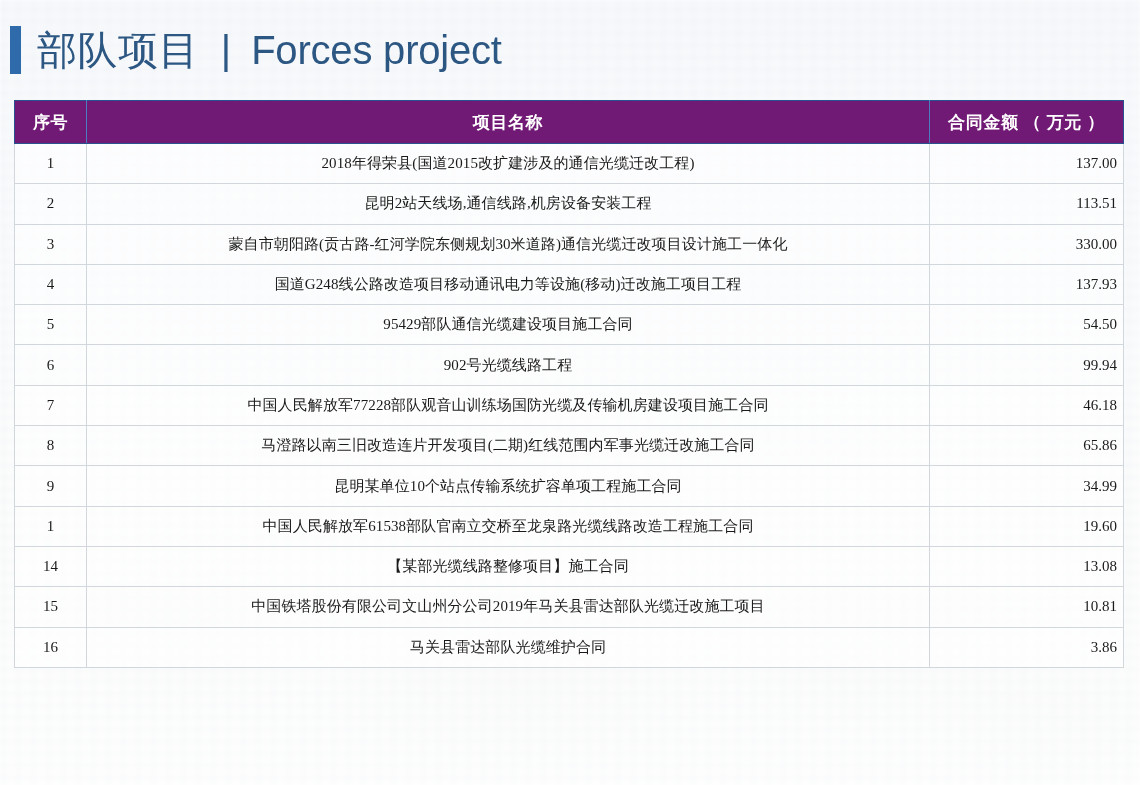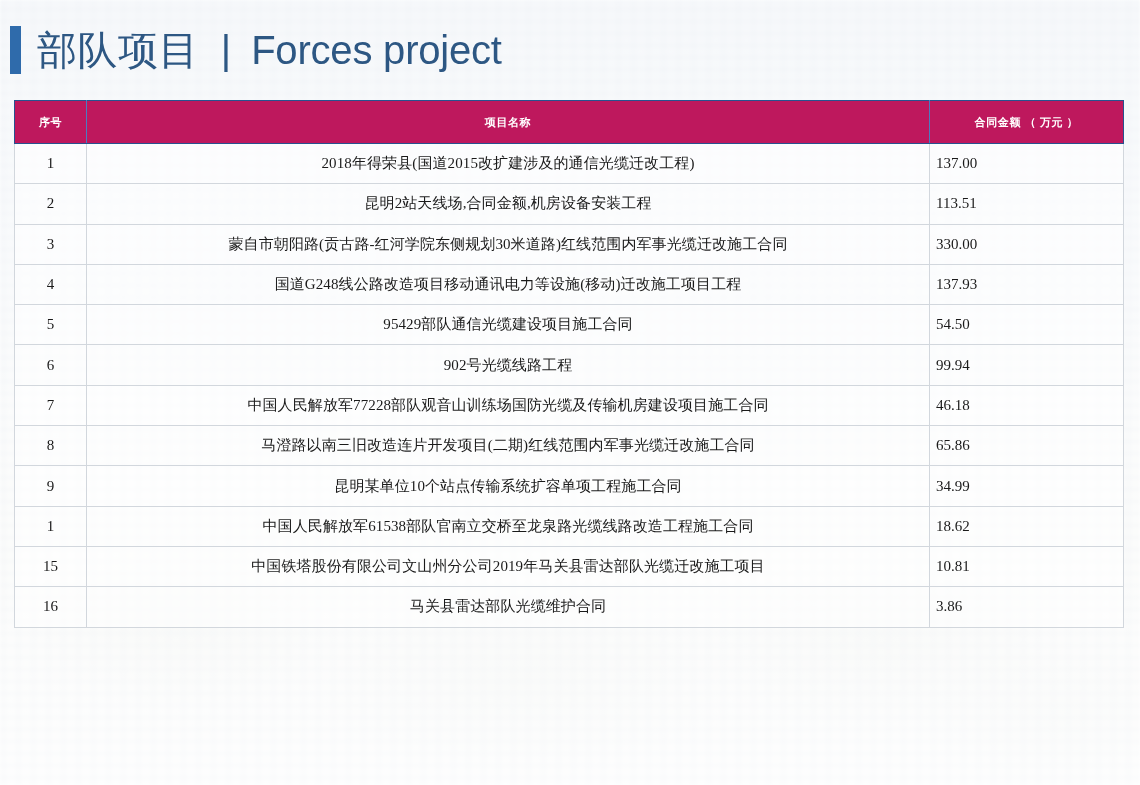--- a/index.html
+++ b/index.html
@@ -138,10 +138,10 @@
   .data-table col.c-amt   { width: 194px; }
 
   .data-table thead th {
-    background: #be185d;
+    background: #701a75;
     color: #ffffff;
     font-weight: 700;
-    font-size: 11px;
+    font-size: 17px;
     height: 42px;
     padding: 0 6px;
     text-align: center;

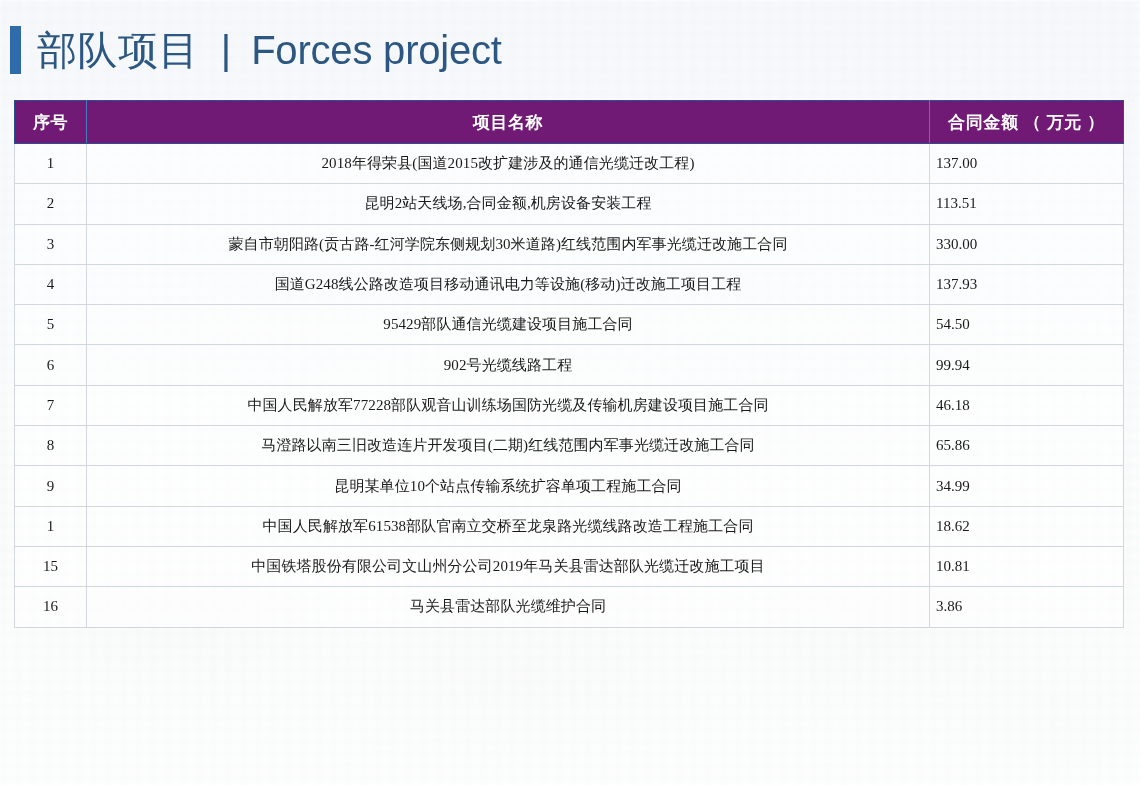--- a/index.html
+++ b/index.html
@@ -177,7 +177,7 @@
     letter-spacing: 0.1px;
   }
   td.cell-amt {
-    text-align: left;
+    text-align: right;
     padding-right: 22px;
     font-size: 14.5px;
   }

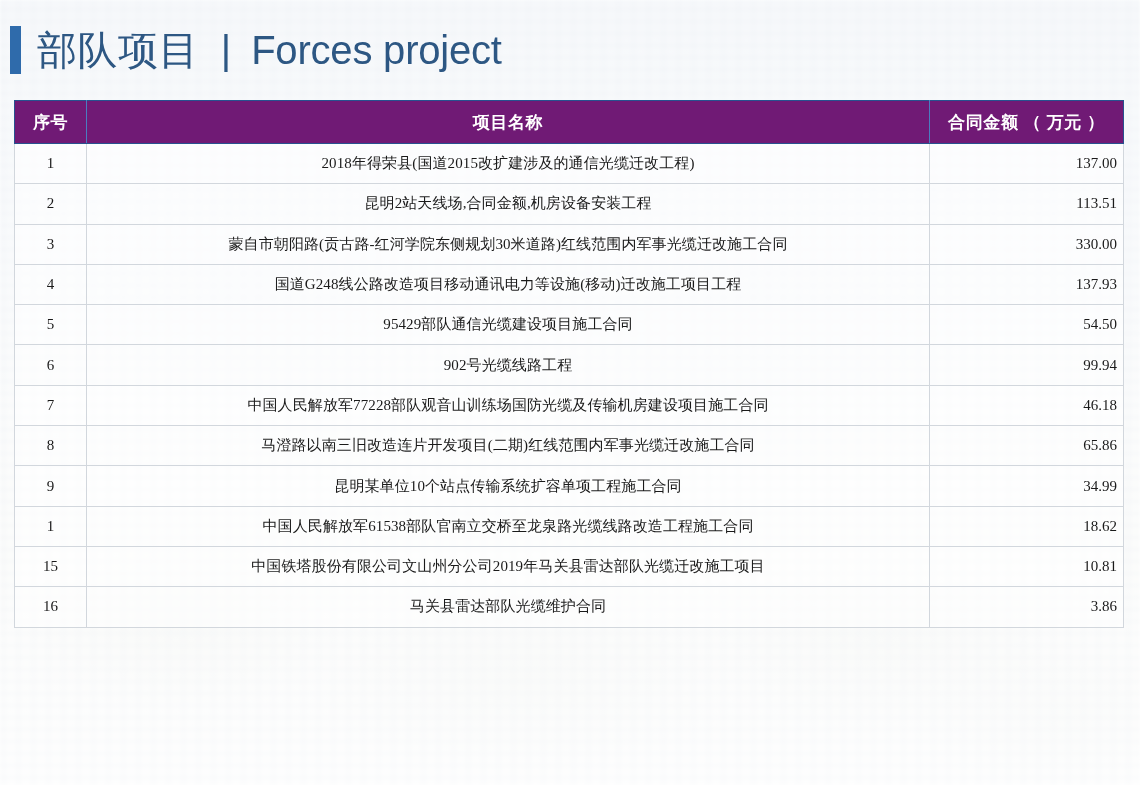--- a/index.html
+++ b/index.html
@@ -220,7 +220,7 @@
         </tr>
         <tr>
           <td class="cell-idx">2</td>
-          <td class="cell-name">昆明2站天线场,合同金额,机房设备安装工程</td>
+          <td class="cell-name">昆明2站天线场,通信线路,机房设备安装工程</td>
           <td class="cell-amt">113.51</td>
         </tr>
         <tr>

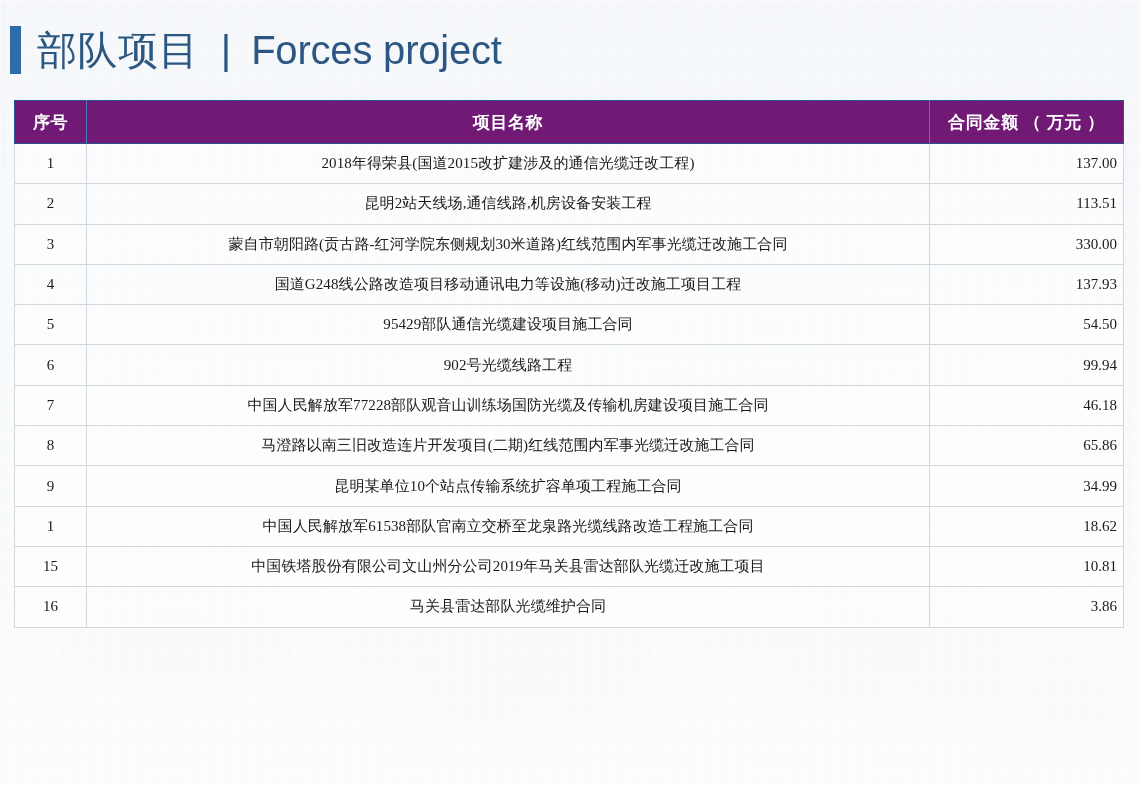--- a/index.html
+++ b/index.html
@@ -225,7 +225,7 @@
         </tr>
         <tr>
           <td class="cell-idx">3</td>
-          <td class="cell-name">蒙自市朝阳路(贡古路-红河学院东侧规划30米道路)红线范围内军事光缆迁改施工合同</td>
+          <td class="cell-name">蒙自市朝阳路(贡古路-红河学院东侧规划30米道路)通信光缆迁改项目设计施工一体化</td>
           <td class="cell-amt">330.00</td>
         </tr>
         <tr>

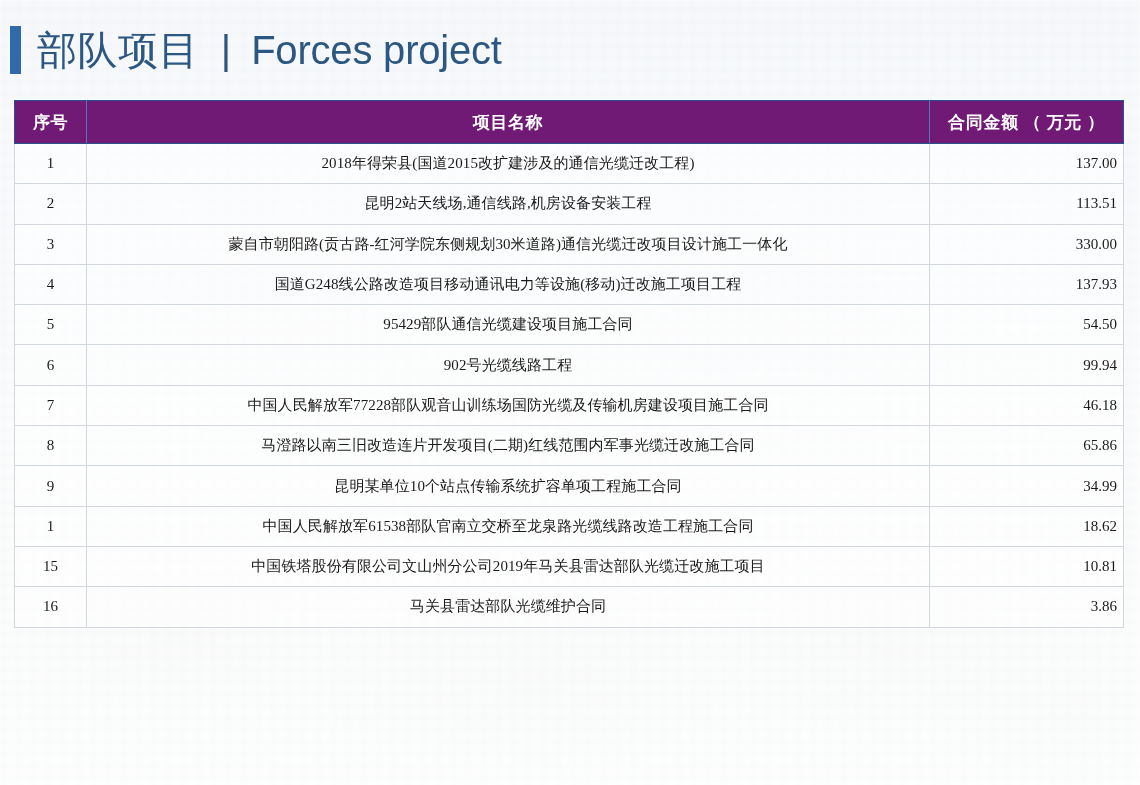--- a/index.html
+++ b/index.html
@@ -261,7 +261,7 @@
         <tr>
           <td class="cell-idx">1</td>
           <td class="cell-name">中国人民解放军61538部队官南立交桥至龙泉路光缆线路改造工程施工合同</td>
-          <td class="cell-amt">18.62</td>
+          <td class="cell-amt">19.60</td>
         </tr>
         <tr>
           <td class="cell-idx">15</td>

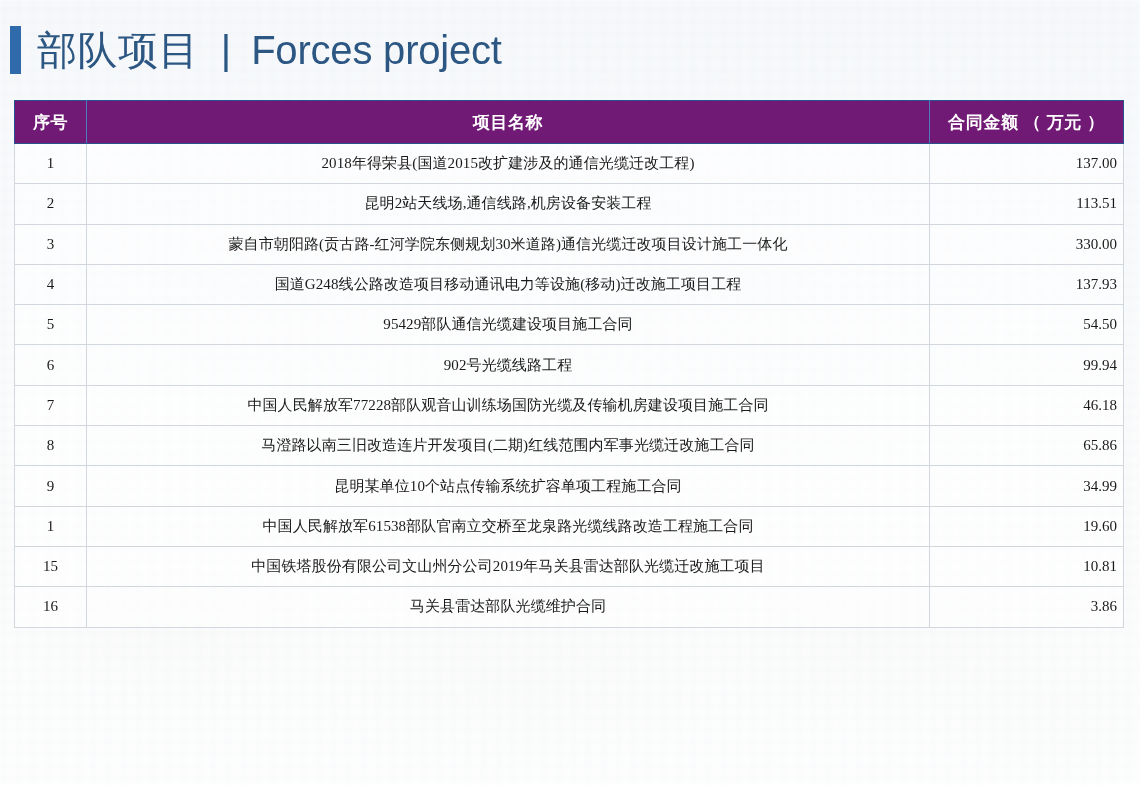--- a/index.html
+++ b/index.html
@@ -264,6 +264,11 @@
           <td class="cell-amt">19.60</td>
         </tr>
         <tr>
+          <td class="cell-idx">14</td>
+          <td class="cell-name">【某部光缆线路整修项目】施工合同</td>
+          <td class="cell-amt">13.08</td>
+        </tr>
+        <tr>
           <td class="cell-idx">15</td>
           <td class="cell-name">中国铁塔股份有限公司文山州分公司2019年马关县雷达部队光缆迁改施工项目</td>
           <td class="cell-amt">10.81</td>

